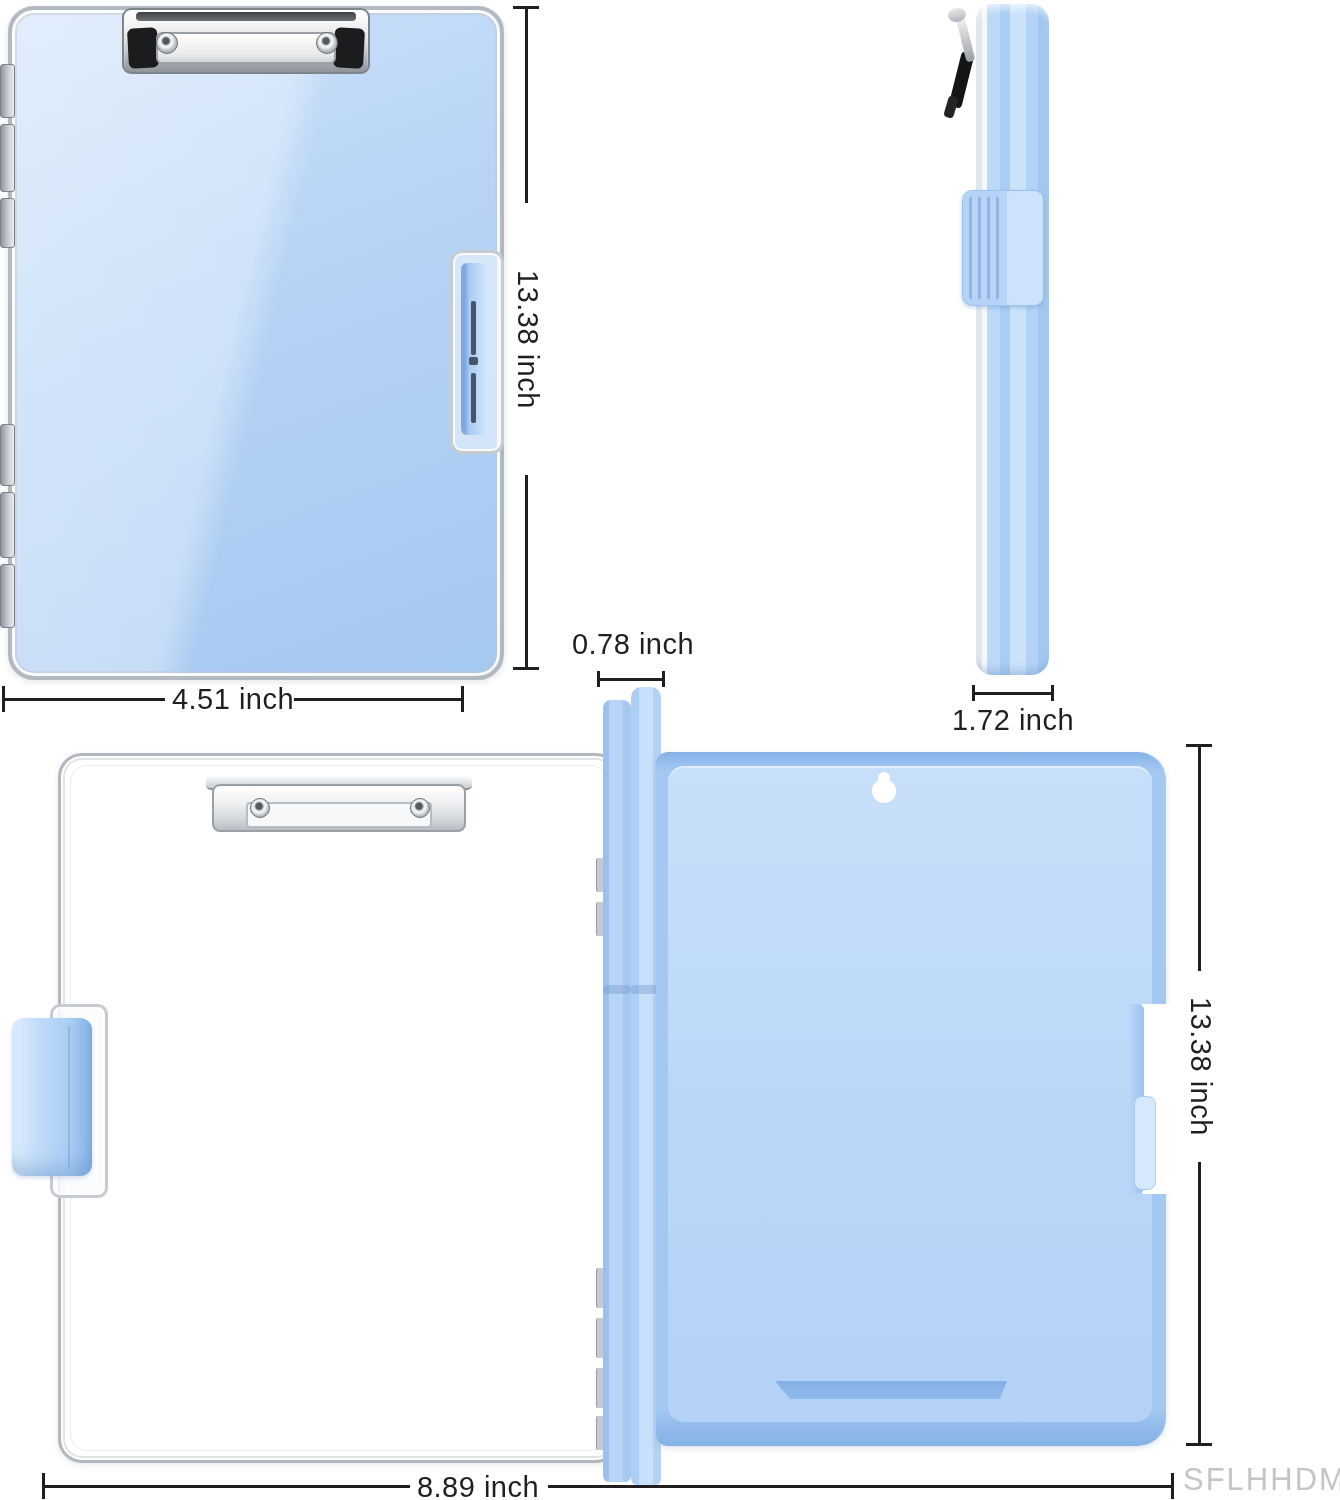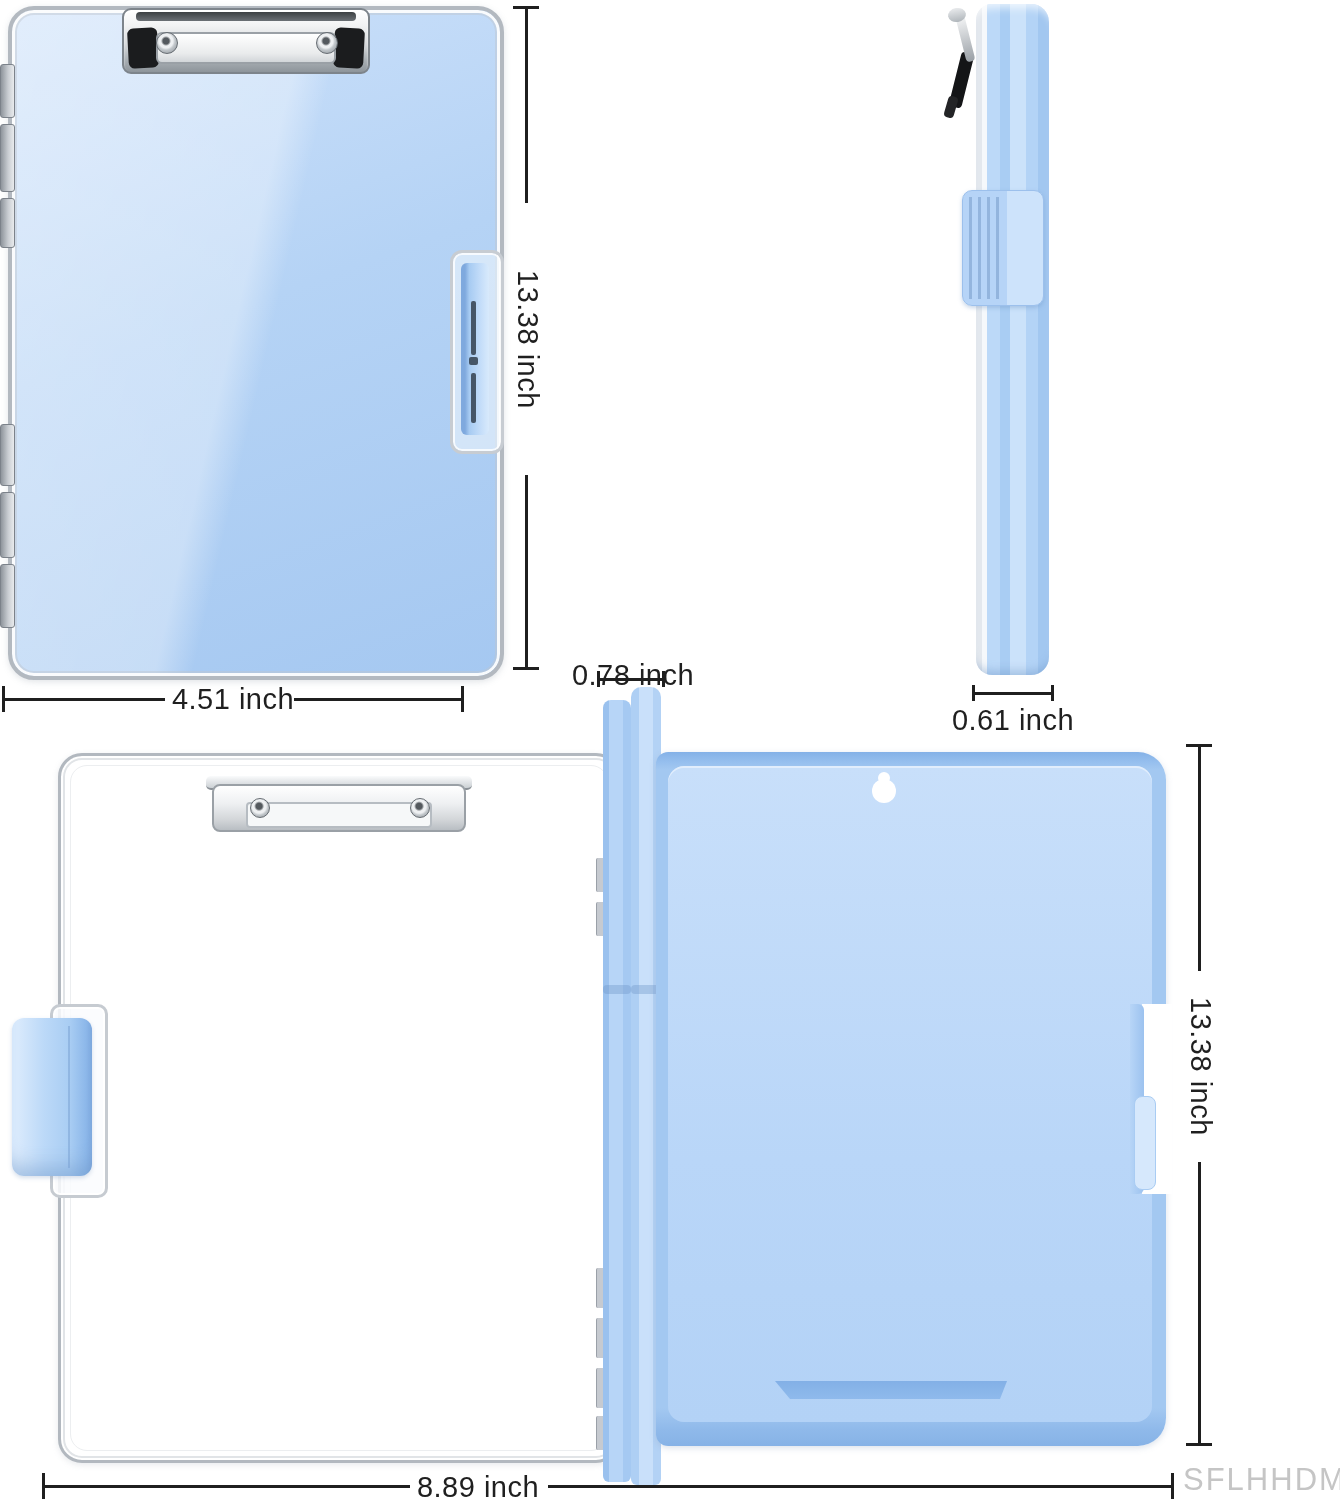--- a/index.html
+++ b/index.html
@@ -193,7 +193,7 @@
     <div class="dimlab" style="left:0;right:0;top:0;bottom:0;">4.51 inch</div>
   </div>
 
-  <div class="dimlab" style="left:558px;top:626px;width:150px;height:36px;margin-top:31px;">0.78 inch</div>
+  <div class="dimlab" style="left:558px;top:626px;width:150px;height:36px;">0.78 inch</div>
   <div class="abs" style="left:597px;top:670px;width:68px;height:18px;">
     <div class="dimtick" style="left:0;top:1px;width:3px;height:16px;"></div>
     <div class="dimtick" style="left:65px;top:1px;width:3px;height:16px;"></div>

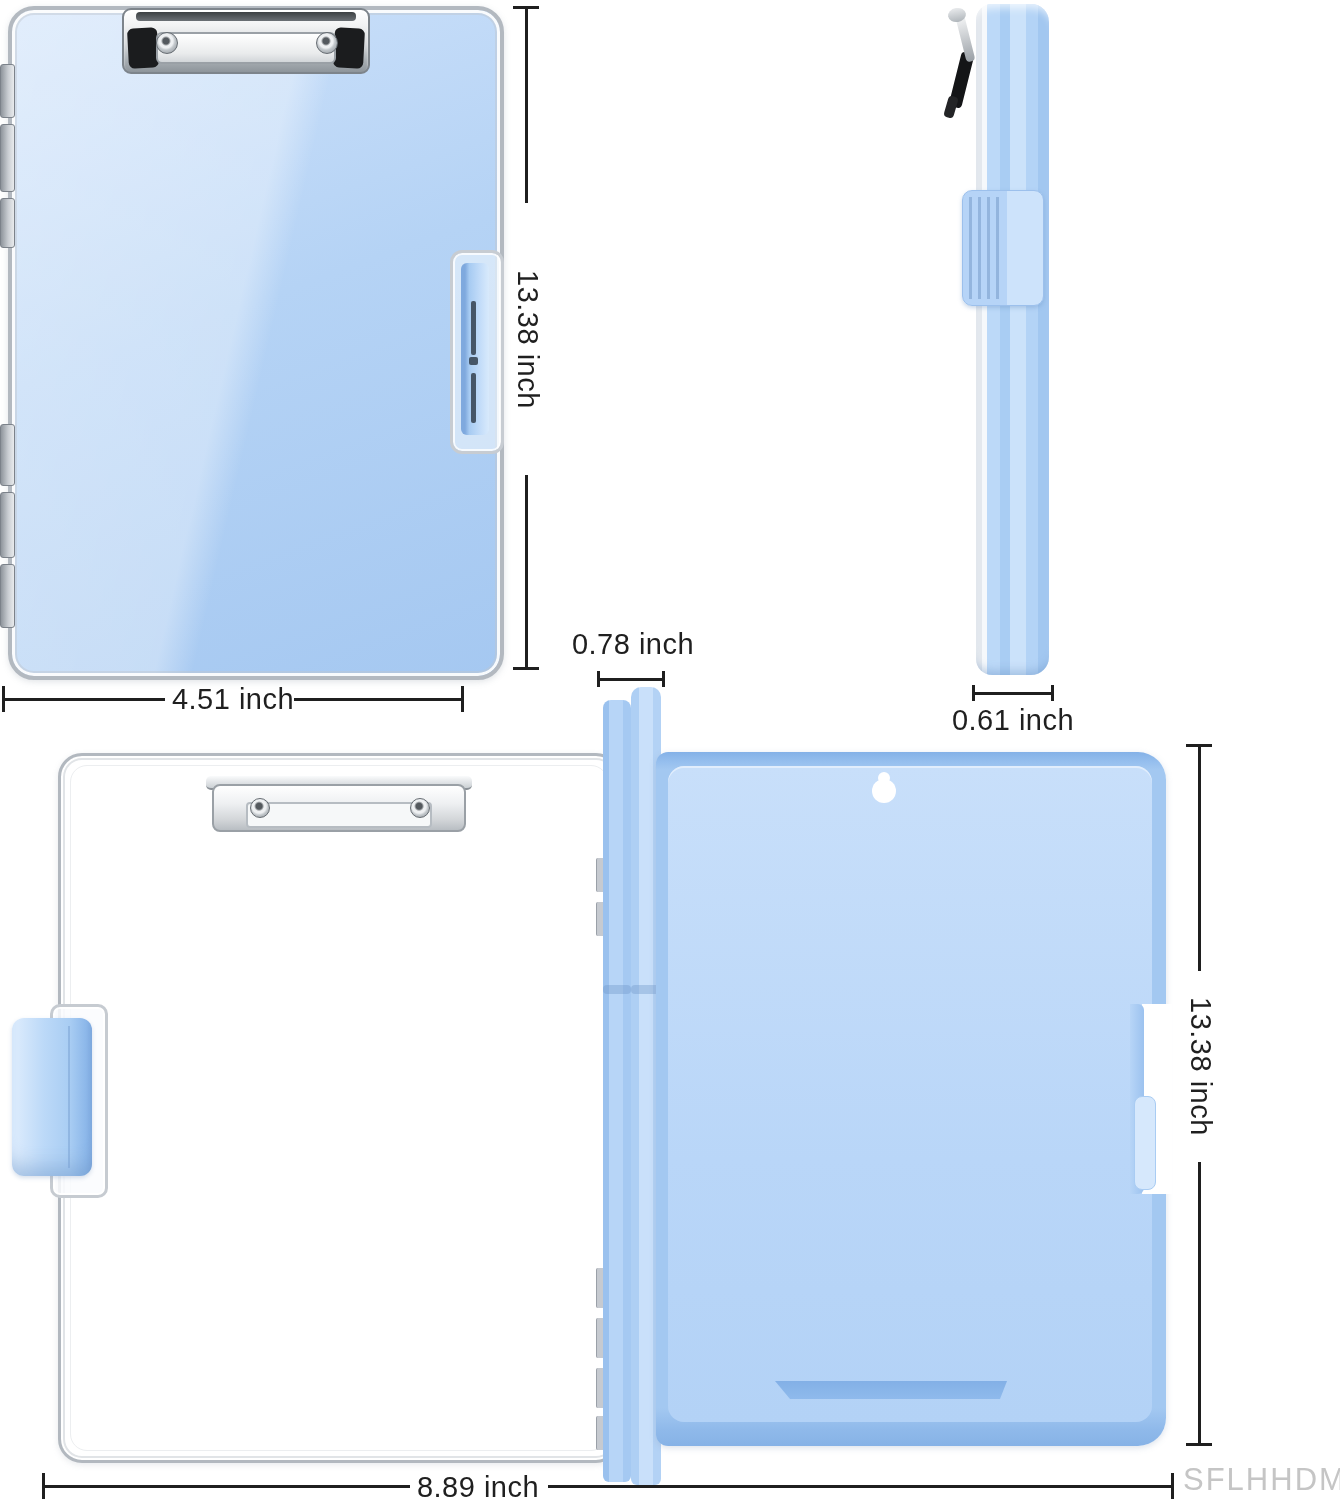--- a/index.html
+++ b/index.html
@@ -205,7 +205,7 @@
     <div class="dimtick" style="left:79px;top:1px;width:3px;height:16px;"></div>
     <div class="dimseg" style="left:3px;top:8px;width:76px;height:3px;"></div>
   </div>
-  <div class="dimlab" style="left:950px;top:702px;width:126px;height:36px;">0.61 inch</div>
+  <div class="dimlab" style="left:950px;top:702px;width:126px;height:36px;">1.72 inch</div>
 
   <div class="abs" style="left:1182px;top:744px;width:36px;height:702px;">
     <div class="dimtick" style="left:4px;top:0;width:26px;height:3px;"></div>

